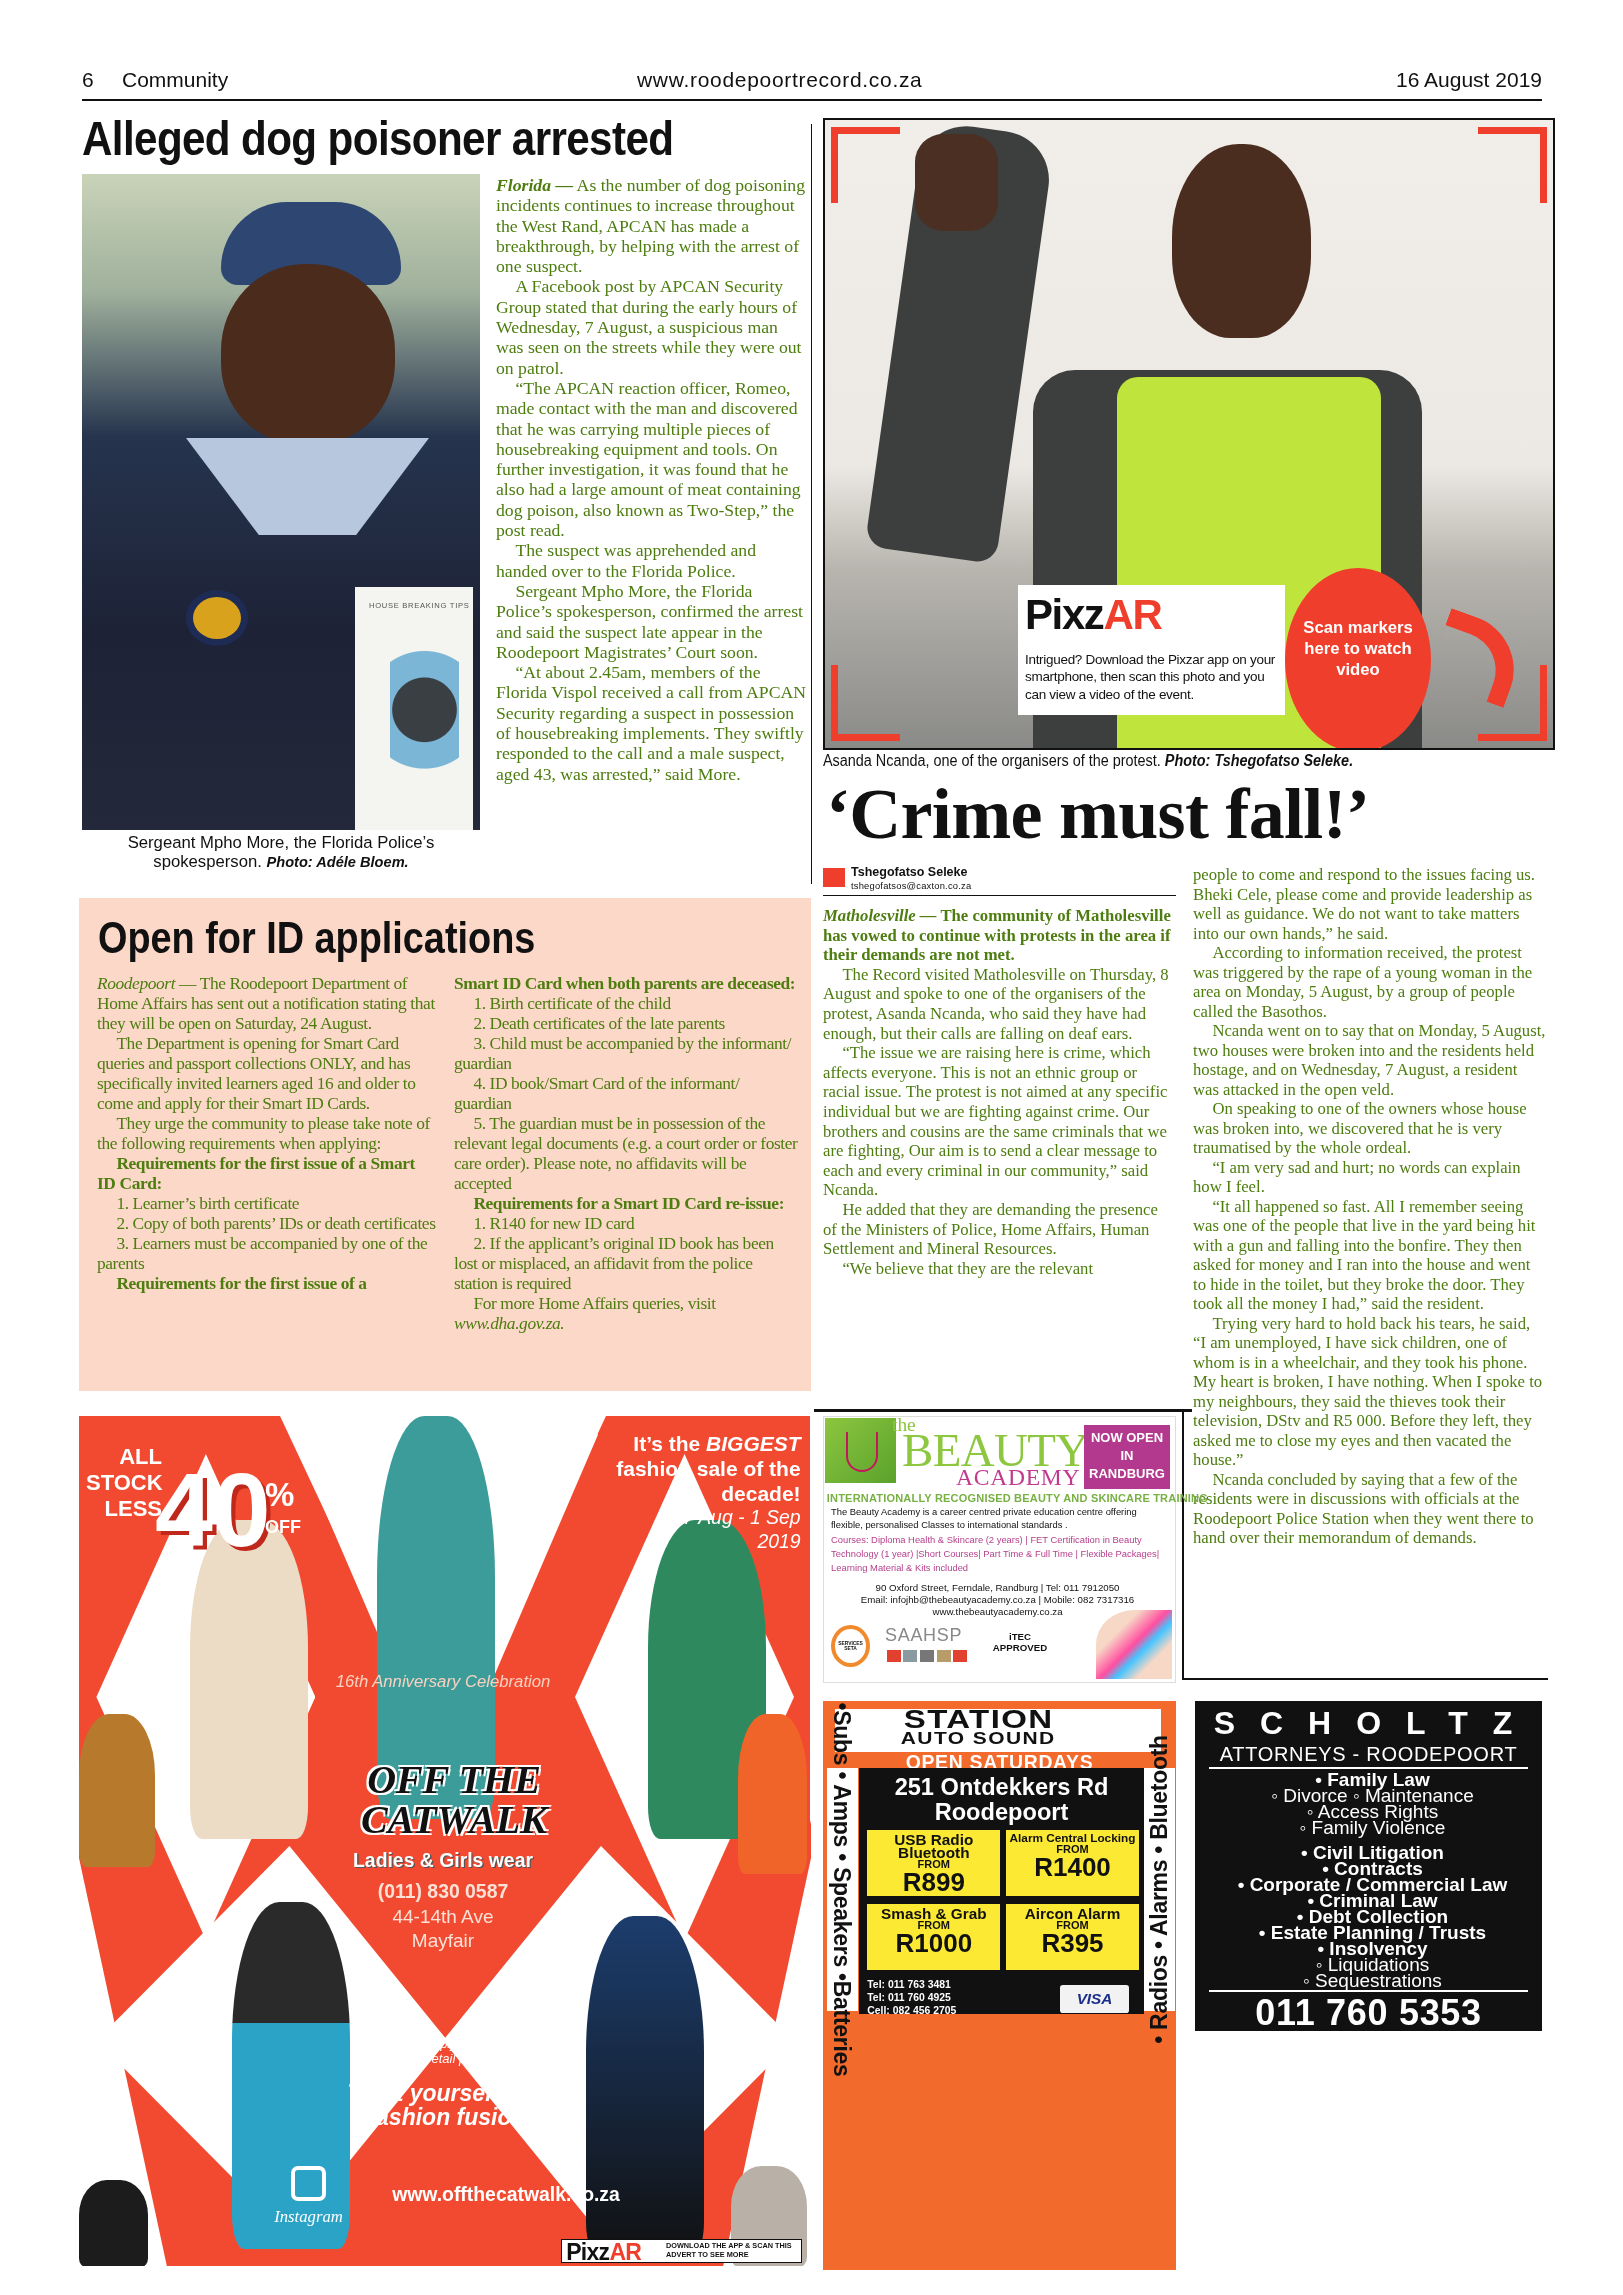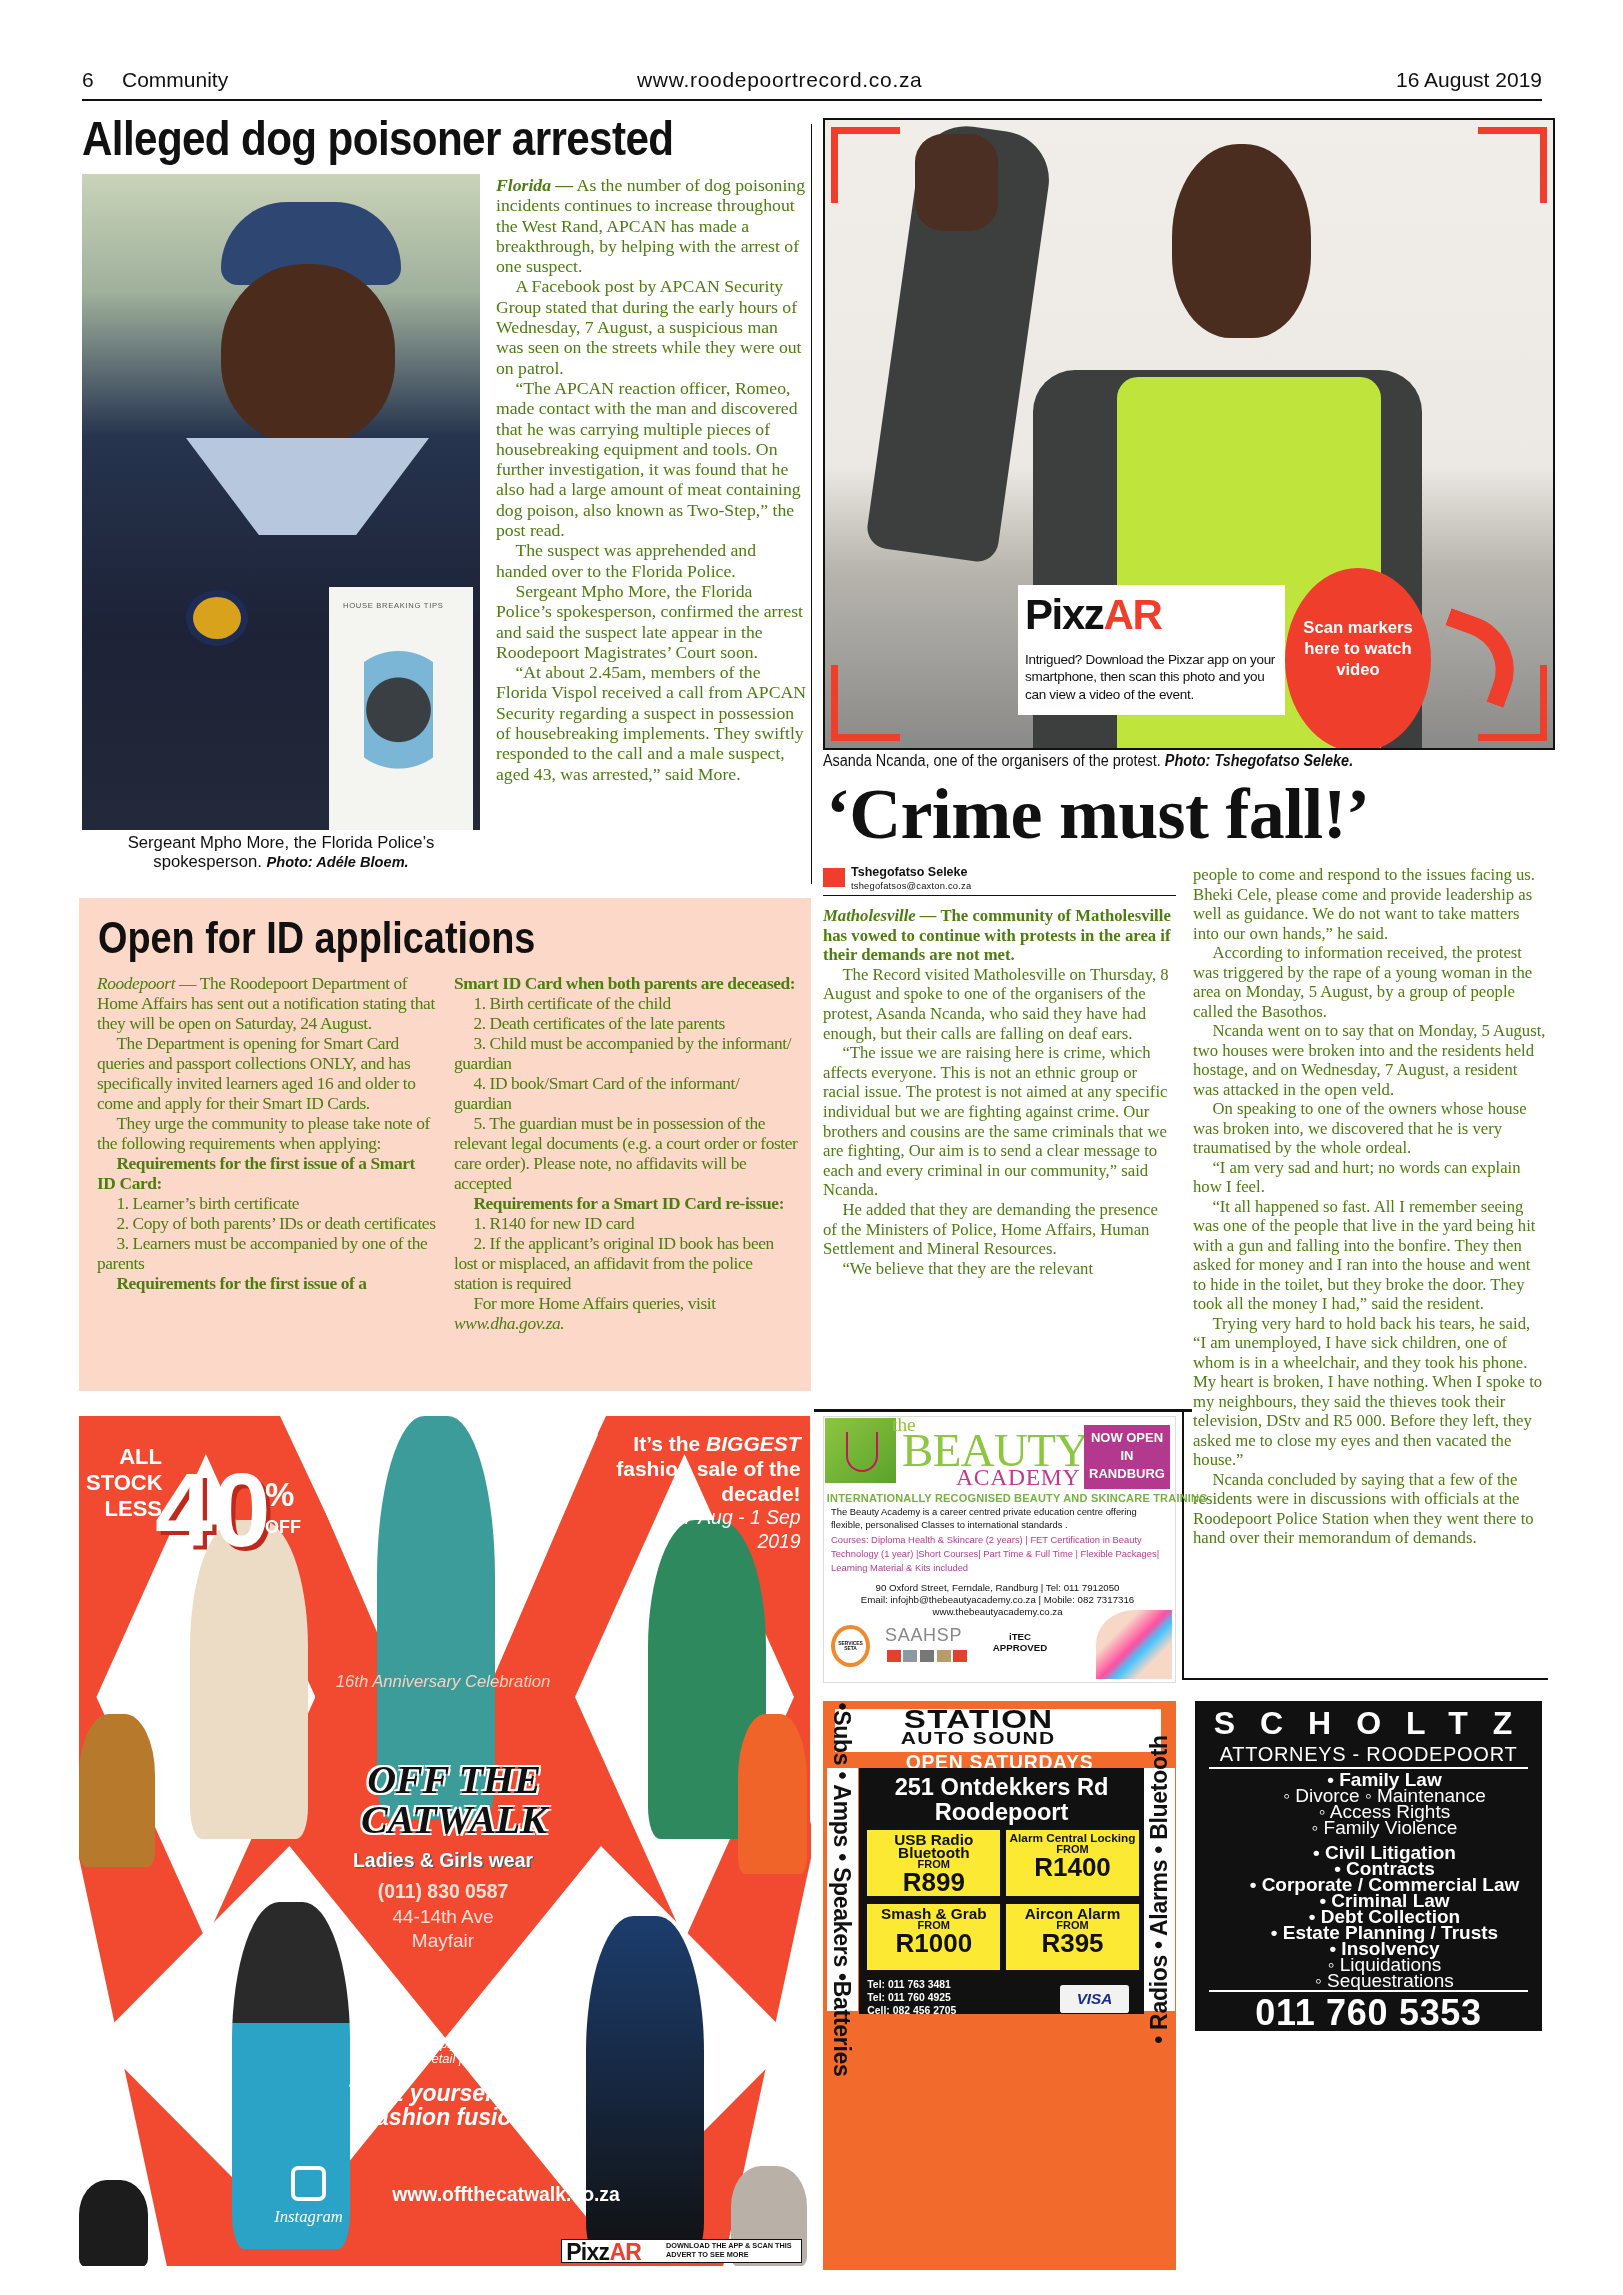--- a/index.html
+++ b/index.html
@@ -25,7 +25,7 @@
   .photo1 .face { position:absolute; left:139px; top:90px; width:174px; height:180px; border-radius:48% 48% 45% 45%; background:#4a2b1c; }
   .photo1 .collar { position:absolute; left:104px; top:264px; width:243px; height:97px; background:#b7c8de; clip-path: polygon(0 0,100% 0,70% 100%,30% 100%); }
   .photo1 .badge { position:absolute; left:104px; top:416px; width:62px; height:56px; background:#d9a21d; border-radius:50%; border:7px solid #1e2c55; }
-  .photo1 .book { position:absolute; right:7px; bottom:0; width:144px; height:243px; background:#f4f4f1; }
+  .photo1 .book { position:absolute; right:7px; bottom:0; width:118px; height:243px; background:#f4f4f1; }
   .photo1 .book .bt { position:absolute; top:14px; left:14px; font-size:7.6px; color:#555; letter-spacing:0.7px; }
   .photo1 .book .fig { position:absolute; left:35px; top:56px; width:69px; height:167px; background: radial-gradient(circle at 50% 40%, #3a3f44 0 30%, #7bb6d6 31% 55%, transparent 56%); }
   .cap1 { top: 833px; left: 82px; width: 398px; font-family: "Liberation Sans", sans-serif; font-size: 16.7px; line-height: 19px; text-align: center; }

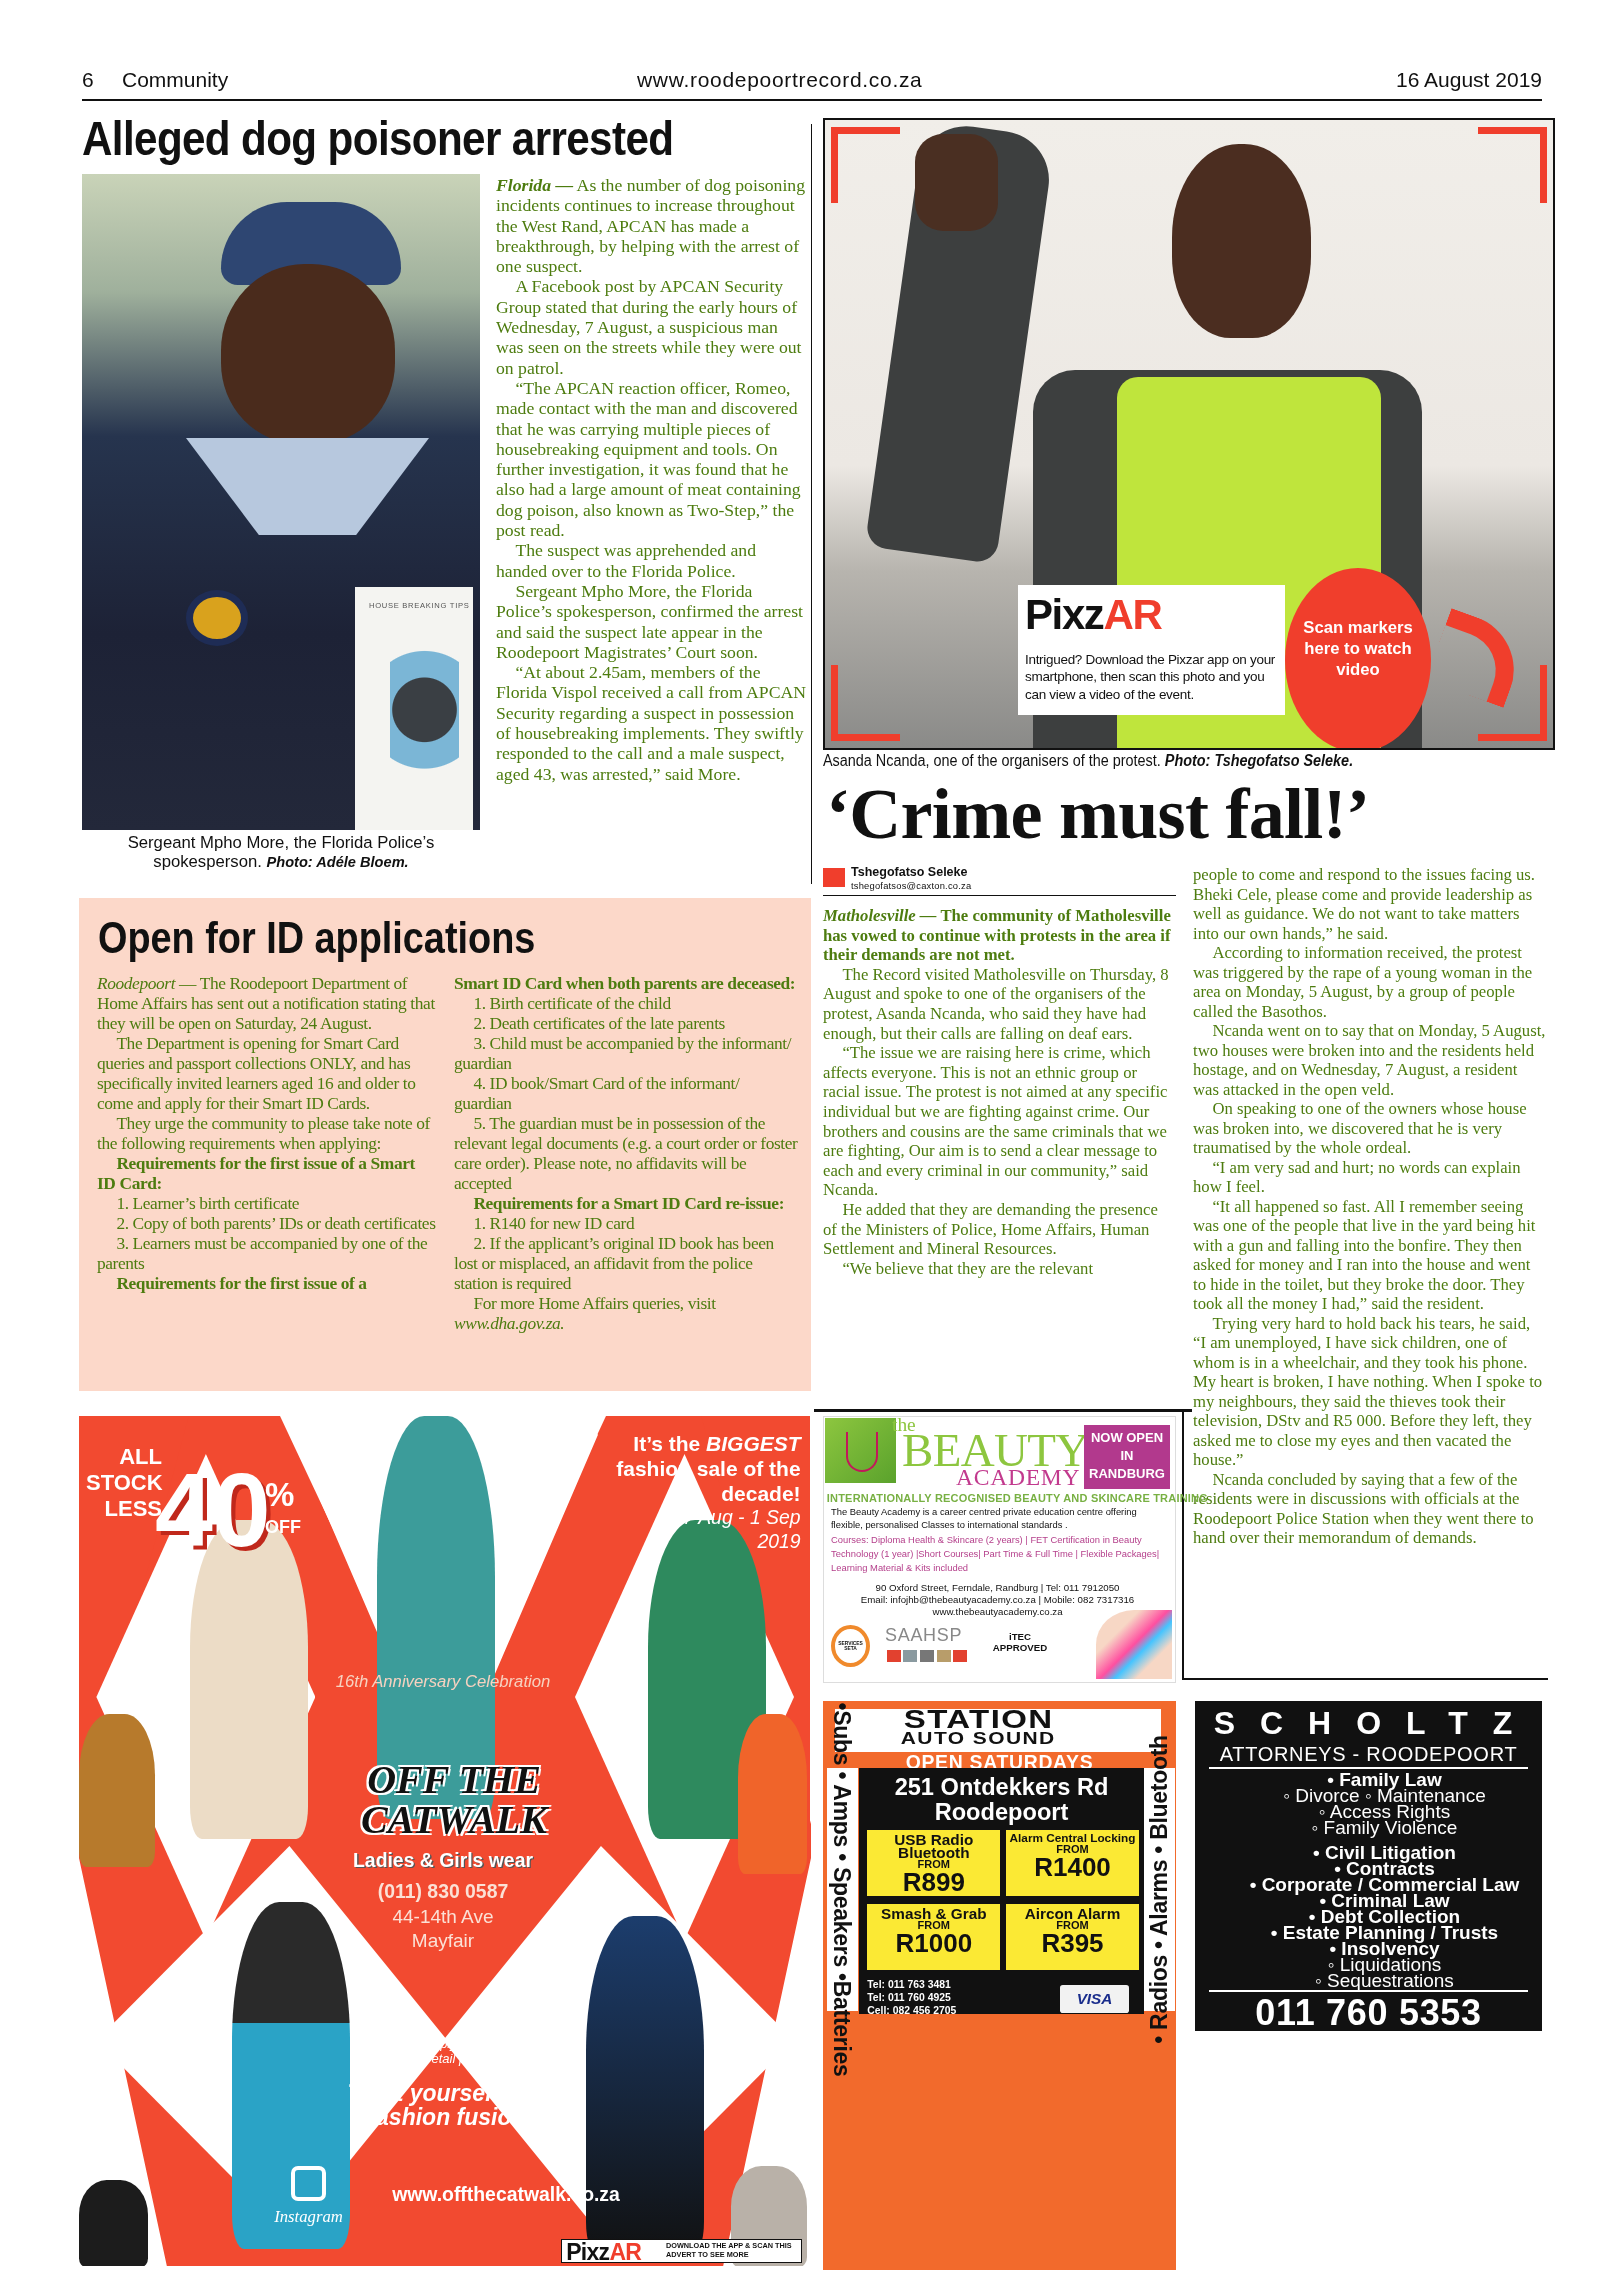--- a/index.html
+++ b/index.html
@@ -130,7 +130,7 @@
   .scholtz { top: 1701px; left: 1195px; width: 347px; height: 330px; background:#111; color:#fff; font-family:"Liberation Sans",sans-serif; text-align:center; }
   .scholtz .name { position:absolute; top:4.2px; left:0; width:347px; font-weight:bold; font-size:32px; letter-spacing:25px; padding-left:14px; }
   .scholtz .sub { position:absolute; top:42px; left:14px; width:319px; font-size:20px; letter-spacing:0.7px; border-bottom:2.1px solid #fff; padding-bottom:1.4px; }
-  .scholtz ul { list-style:none; position:absolute; left:16px; width:347px; }
+  .scholtz ul { list-style:none; position:absolute; left:4px; width:347px; }
   .scholtz li { font-size:19px; line-height:16px; }
   .scholtz li.b { font-weight:bold; }
   .scholtz .phone { position:absolute; left:14px; top:289px; width:319px; border-top:2.1px solid #fff; font-weight:bold; font-size:36px; letter-spacing:0.7px; }

